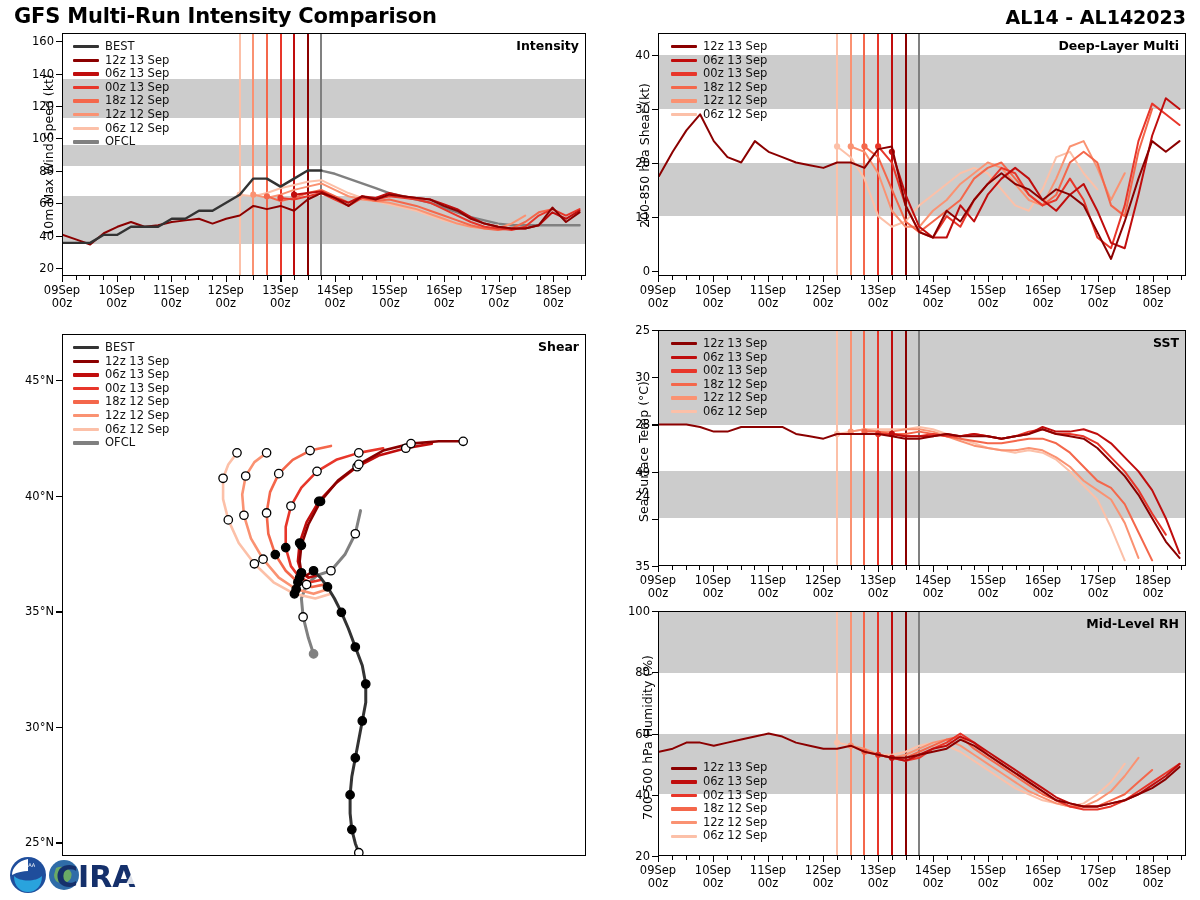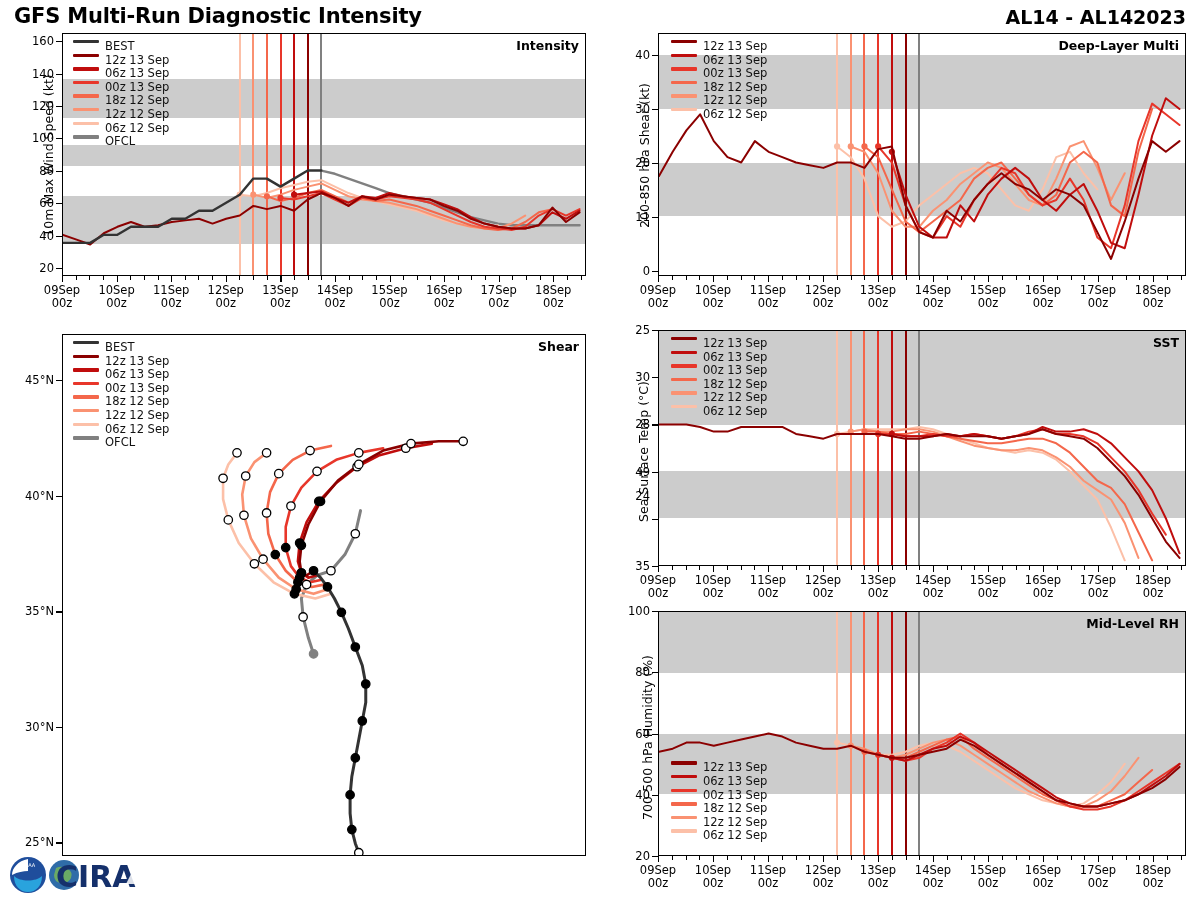--- a/index.html
+++ b/index.html
@@ -25,7 +25,7 @@
 </head>
 <body>
 
-<div class="ttl" id="main-title">GFS Multi-Run Diagnostic Intensity</div>
+<div class="ttl" id="main-title">GFS Multi-Run Intensity Comparison</div>
 <div class="ttl" id="storm-id">AL14 - AL142023</div>
 
 <div class="panel" id="panel-intensity" style="left:62px;top:33px;width:524px;height:243px;">

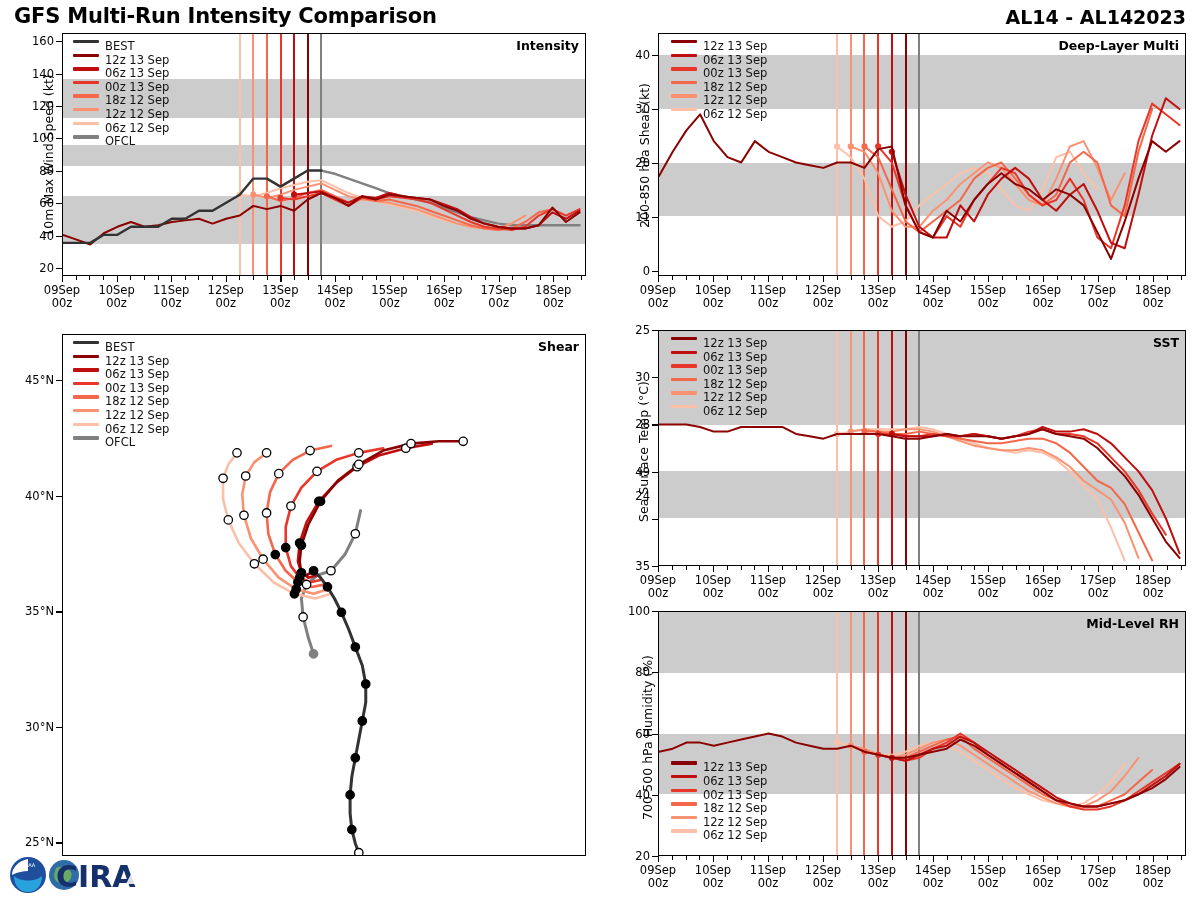--- a/index.html
+++ b/index.html
@@ -14,7 +14,7 @@
   .vline{position:absolute;top:0;bottom:0;width:2px;z-index:2;}
   svg.plot{position:absolute;left:0;top:0;z-index:3;overflow:visible;}
   .legend{position:absolute;z-index:9;font-size:11.5px;color:#111;line-height:13.6px;}
-  .legend .row{display:flex;align-items:flex-start;height:13.6px;white-space:nowrap;}
+  .legend .row{display:flex;align-items:center;height:13.6px;white-space:nowrap;}
   .legend .sw{width:26px;height:3.4px;margin-right:6px;flex:none;border-radius:1px;}
   .tick{position:absolute;background:#000;}
   .tlabel{position:absolute;font-size:11.5px;color:#000;text-align:center;white-space:pre;line-height:13px;}

